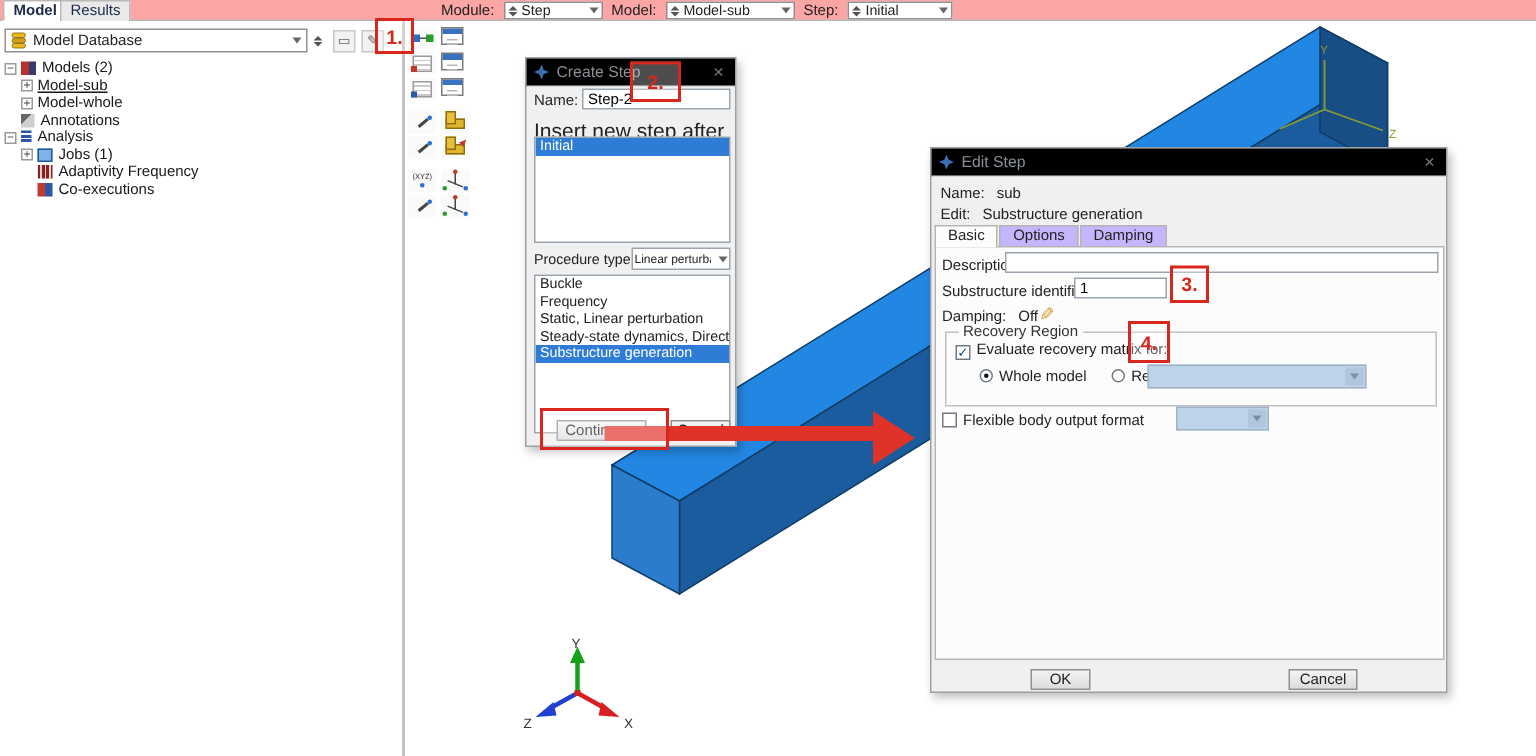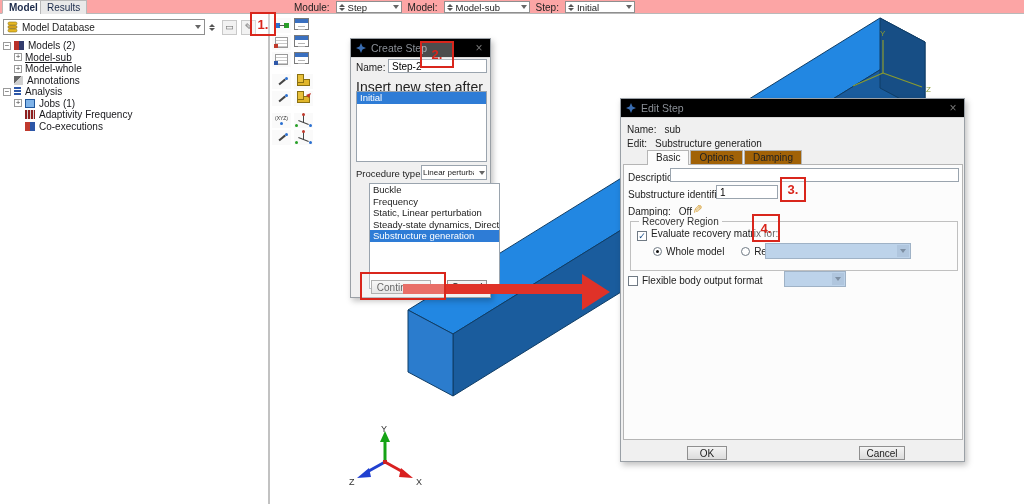--- a/index.html
+++ b/index.html
@@ -107,7 +107,7 @@
   #ed-name { position:absolute; left:6px; top:25px; font-size:10px; }
   #ed-type { position:absolute; left:6px; top:39px; font-size:10px; }
   .ed-val { margin-left:8px; }
-  #ed-tabs { position:absolute; left:2px; top:51px; display:flex;margin-left:24px; }
+  #ed-tabs { position:absolute; left:2px; top:51px; display:flex; }
   .edtab { height:15px; padding:1px 8px 0; font-size:10px; border:1px solid #b5b5b5; border-bottom:none; background:#a16207; margin-right:1px; }
   .edtab.active { background:#fcfcfc; position:relative; z-index:2; }
   #ed-box { position:absolute; left:2px; top:65px; width:340px; height:276px; background:#fcfcfc; border:1px solid #b5b5b5; }

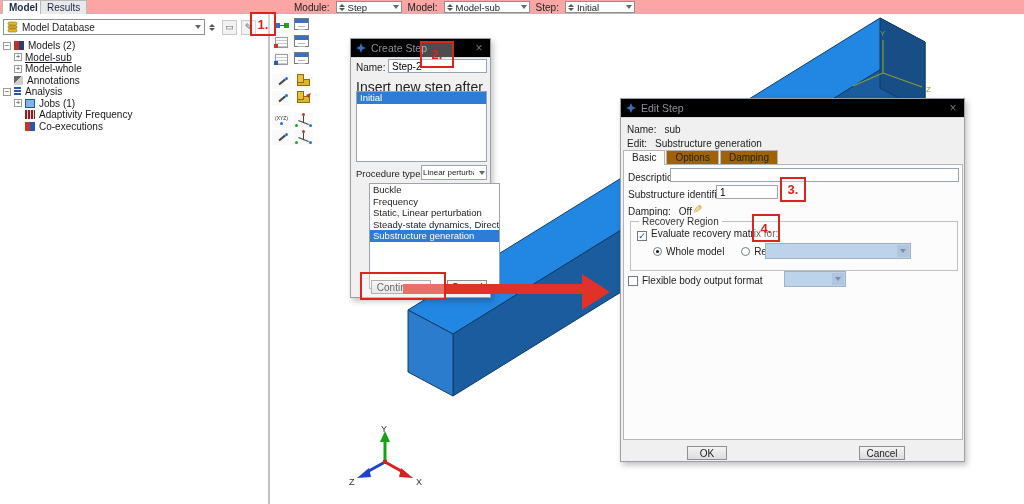--- a/index.html
+++ b/index.html
@@ -108,7 +108,7 @@
   #ed-type { position:absolute; left:6px; top:39px; font-size:10px; }
   .ed-val { margin-left:8px; }
   #ed-tabs { position:absolute; left:2px; top:51px; display:flex; }
-  .edtab { height:15px; padding:1px 8px 0; font-size:10px; border:1px solid #b5b5b5; border-bottom:none; background:#a16207; margin-right:1px; }
+  .edtab { height:15px; padding:1px 8px 0; font-size:10px; border:1px solid #b5b5b5; border-bottom:none; background:#c4b5fd; margin-right:1px; }
   .edtab.active { background:#fcfcfc; position:relative; z-index:2; }
   #ed-box { position:absolute; left:2px; top:65px; width:340px; height:276px; background:#fcfcfc; border:1px solid #b5b5b5; }
   #ed-desc-label { position:absolute; left:4px; top:7px; font-size:10px; }

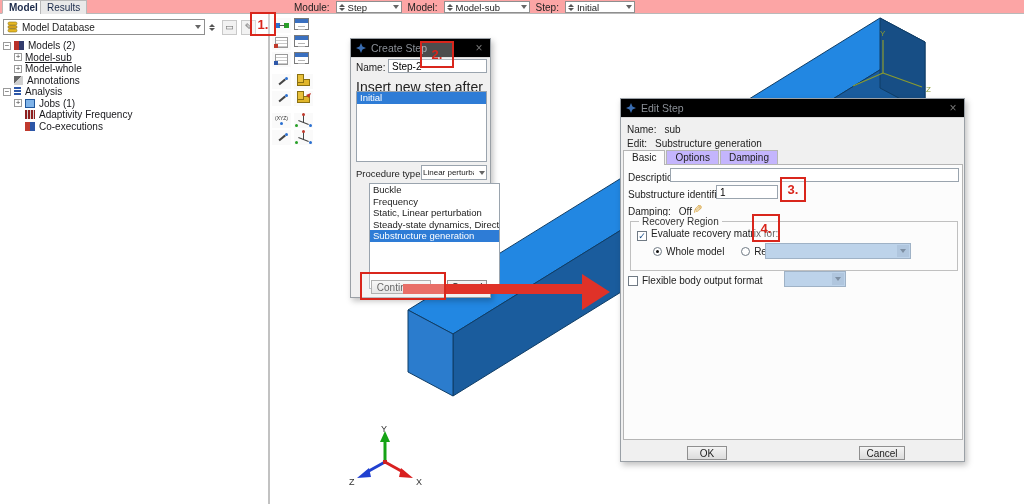--- a/index.html
+++ b/index.html
@@ -98,7 +98,7 @@
   #cs-proc-label { position:absolute; left:5px; top:129px; font-size:9.5px; }
   #cs-proc-combo { position:absolute; left:70px; top:126px; width:66px; height:15px; display:flex; align-items:center; border:1px solid #9aa4ae; background:#fff; font-size:8px; padding:0 1px; }
   #cs-proc-combo .combo-val { flex:1; white-space:nowrap; overflow:hidden; }
-  #cs-list2 { left:18px; top:144px; width:131px; height:106px; }
+  #cs-list2 { left:5px; top:144px; width:131px; height:106px; }
   #cs-continue { left:20px; top:241px; width:60px; }
   #cs-cancel { left:96px; top:241px; width:40px; }
 

